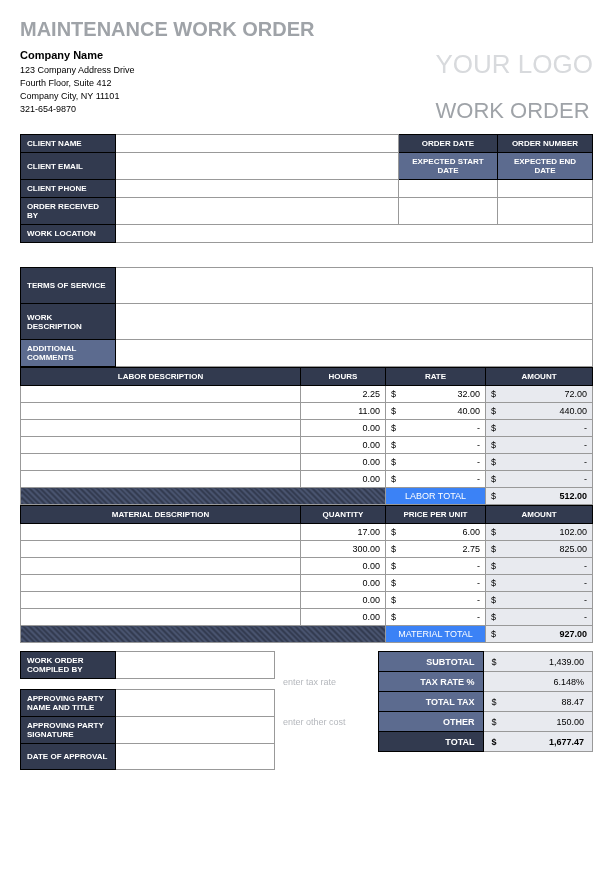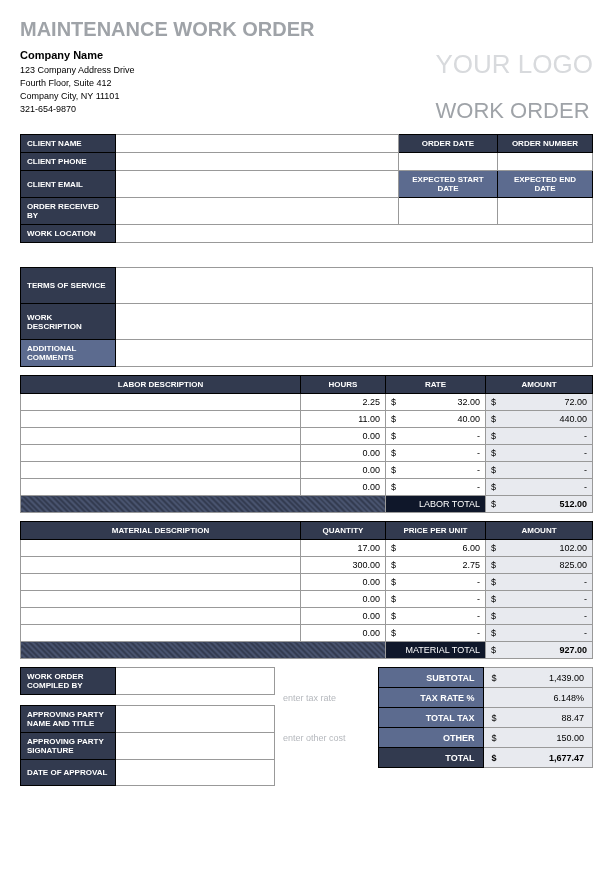--- a/index.html
+++ b/index.html
@@ -73,16 +73,16 @@
   <td class="dark" style="width:95px;text-align:center">ORDER NUMBER</td>
 </tr>
 <tr>
-  <td class="dark lbl">CLIENT PHONE</td>
-  <td class="cell" colspan="2"></td>
-  <td class="cell"></td>
-  <td class="cell"></td>
-</tr>
-<tr>
   <td class="dark lbl">CLIENT EMAIL</td>
   <td class="cell" colspan="2"></td>
   <td class="mid">EXPECTED START DATE</td>
   <td class="mid">EXPECTED END DATE</td>
+</tr>
+<tr>
+  <td class="dark lbl">CLIENT PHONE</td>
+  <td class="cell" colspan="2"></td>
+  <td class="cell"></td>
+  <td class="cell"></td>
 </tr>
 <tr>
   <td class="dark lbl">ORDER RECEIVED BY</td>

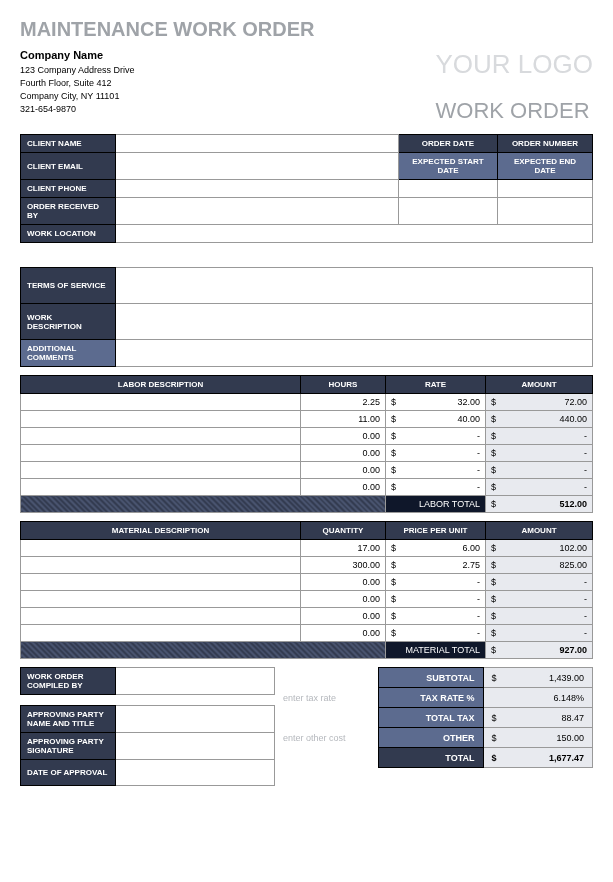--- a/index.html
+++ b/index.html
@@ -22,7 +22,7 @@
 .desc-sec .dark{width:95px;vertical-align:middle}
 .desc-sec .cell{height:36px}
 .add-c{background:#5c6b8f;color:#fff;font-weight:bold;font-size:8px;padding:4px 6px;border:1px solid #000}
-.line-items{margin-top:8px}
+.line-items{}
 .line-items th{background:#323a4f;color:#fff;font-weight:bold;font-size:8px;padding:4px;border:1px solid #000;text-align:center}
 .line-items td{border:1px solid #999;padding:3px 5px;height:17px;font-size:9px}
 .num{text-align:right}

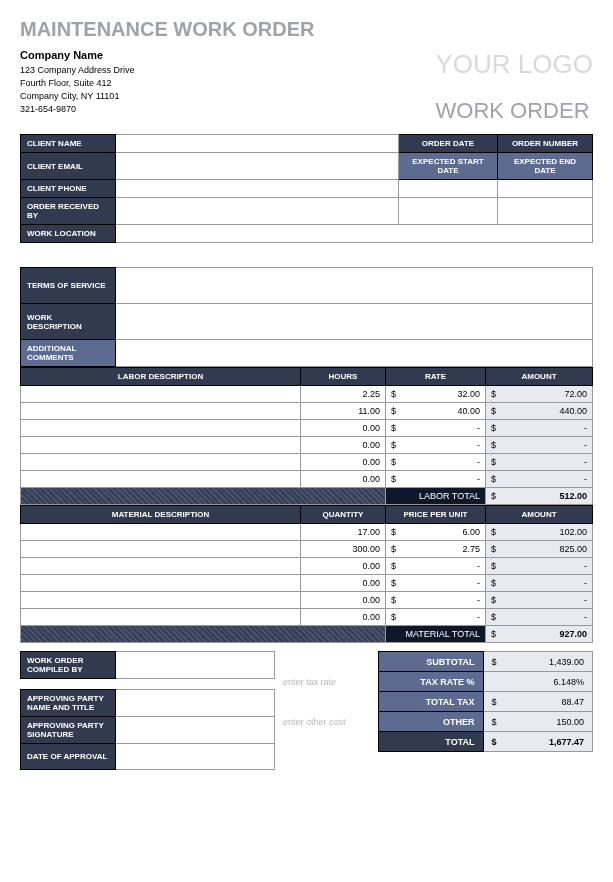--- a/index.html
+++ b/index.html
@@ -29,7 +29,7 @@
 .amt{background:#e8eaef}
 .dol{float:left}
 .hatch{background:repeating-linear-gradient(45deg,#323a4f,#323a4f 2px,#4a5570 2px,#4a5570 4px);height:10px;border:1px solid #000}
-.tot-lbl{background:#0f172a;color:#fff;text-align:right;padding:4px 8px;border:1px solid #000}
+.tot-lbl{background:#3b82f6;color:#fff;text-align:center;padding:4px 8px;border:1px solid #000}
 .tot-val{background:#e8eaef;border:1px solid #999;padding:3px 8px}
 .summary{margin-top:8px;display:flex;justify-content:space-between;align-items:flex-start}
 .sum-left{width:255px}

